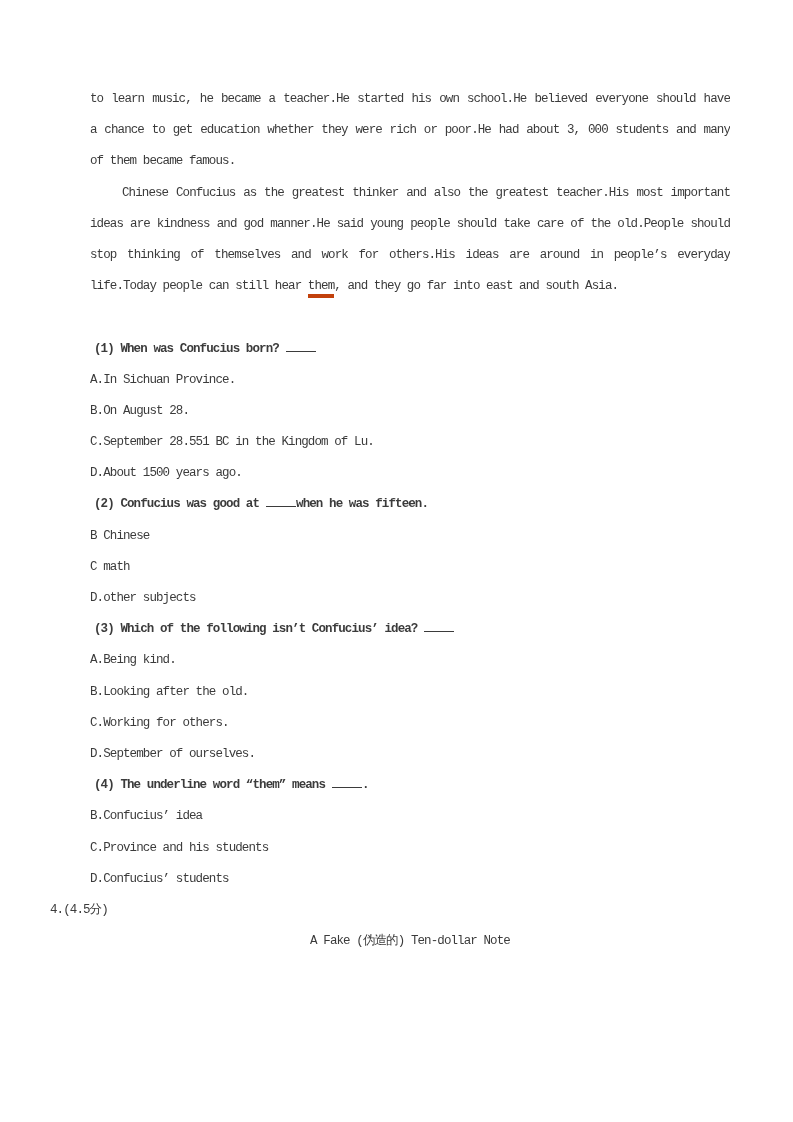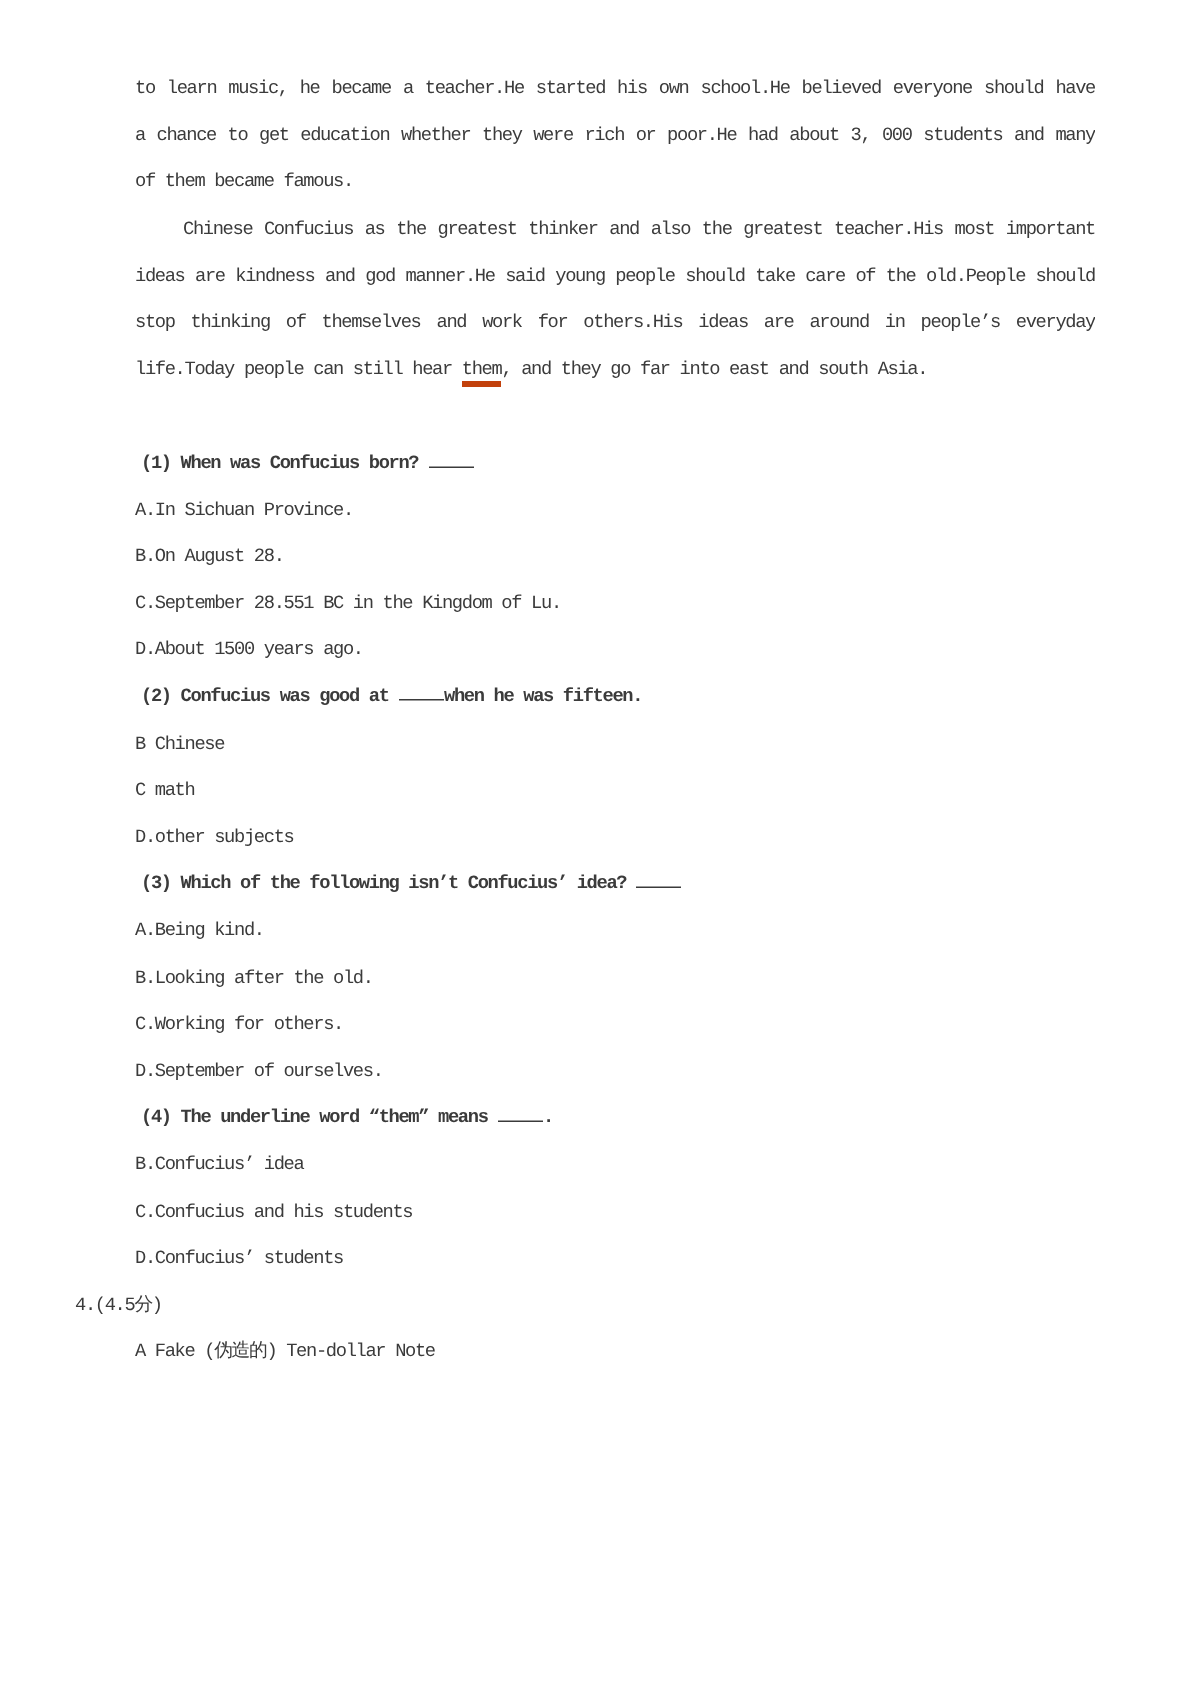--- a/index.html
+++ b/index.html
@@ -11,7 +11,7 @@
     overflow: hidden;
   }
   .doc {
-    padding-top: 44px;
+    padding-top: 84px;
     font-family: "Liberation Mono", "DejaVu Sans Mono", monospace;
     font-size: 12.5px;
     letter-spacing: -0.9px;

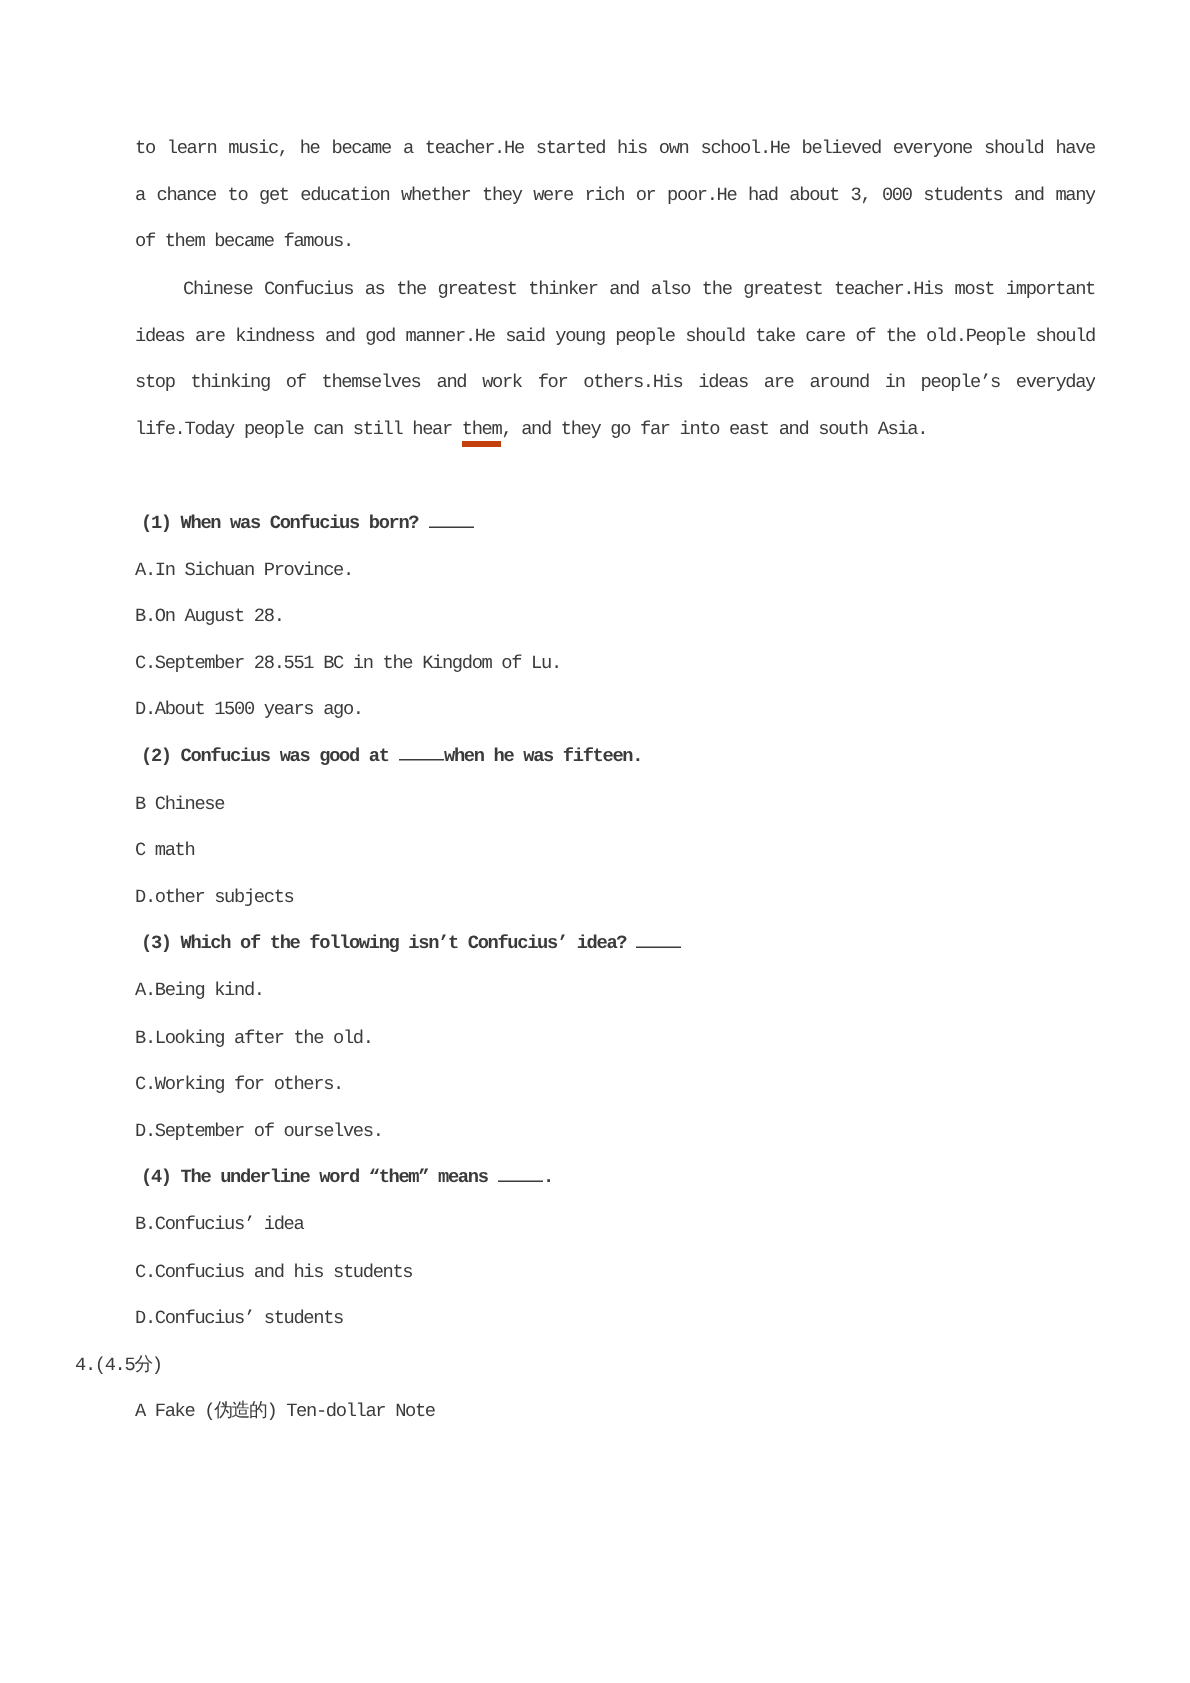--- a/index.html
+++ b/index.html
@@ -92,7 +92,7 @@
     <span>(4) The underline word “them” means</span><span class="blank"></span><span>.</span>
   </div>
   <div class="line">B.Confucius’ idea</div>
-  <div class="line">C.Confucius and his students</div>
+  <div class="line">C.Province and his students</div>
   <div class="line">D.Confucius’ students</div>
 
   <div class="line section-line">4.(4.5分)</div>

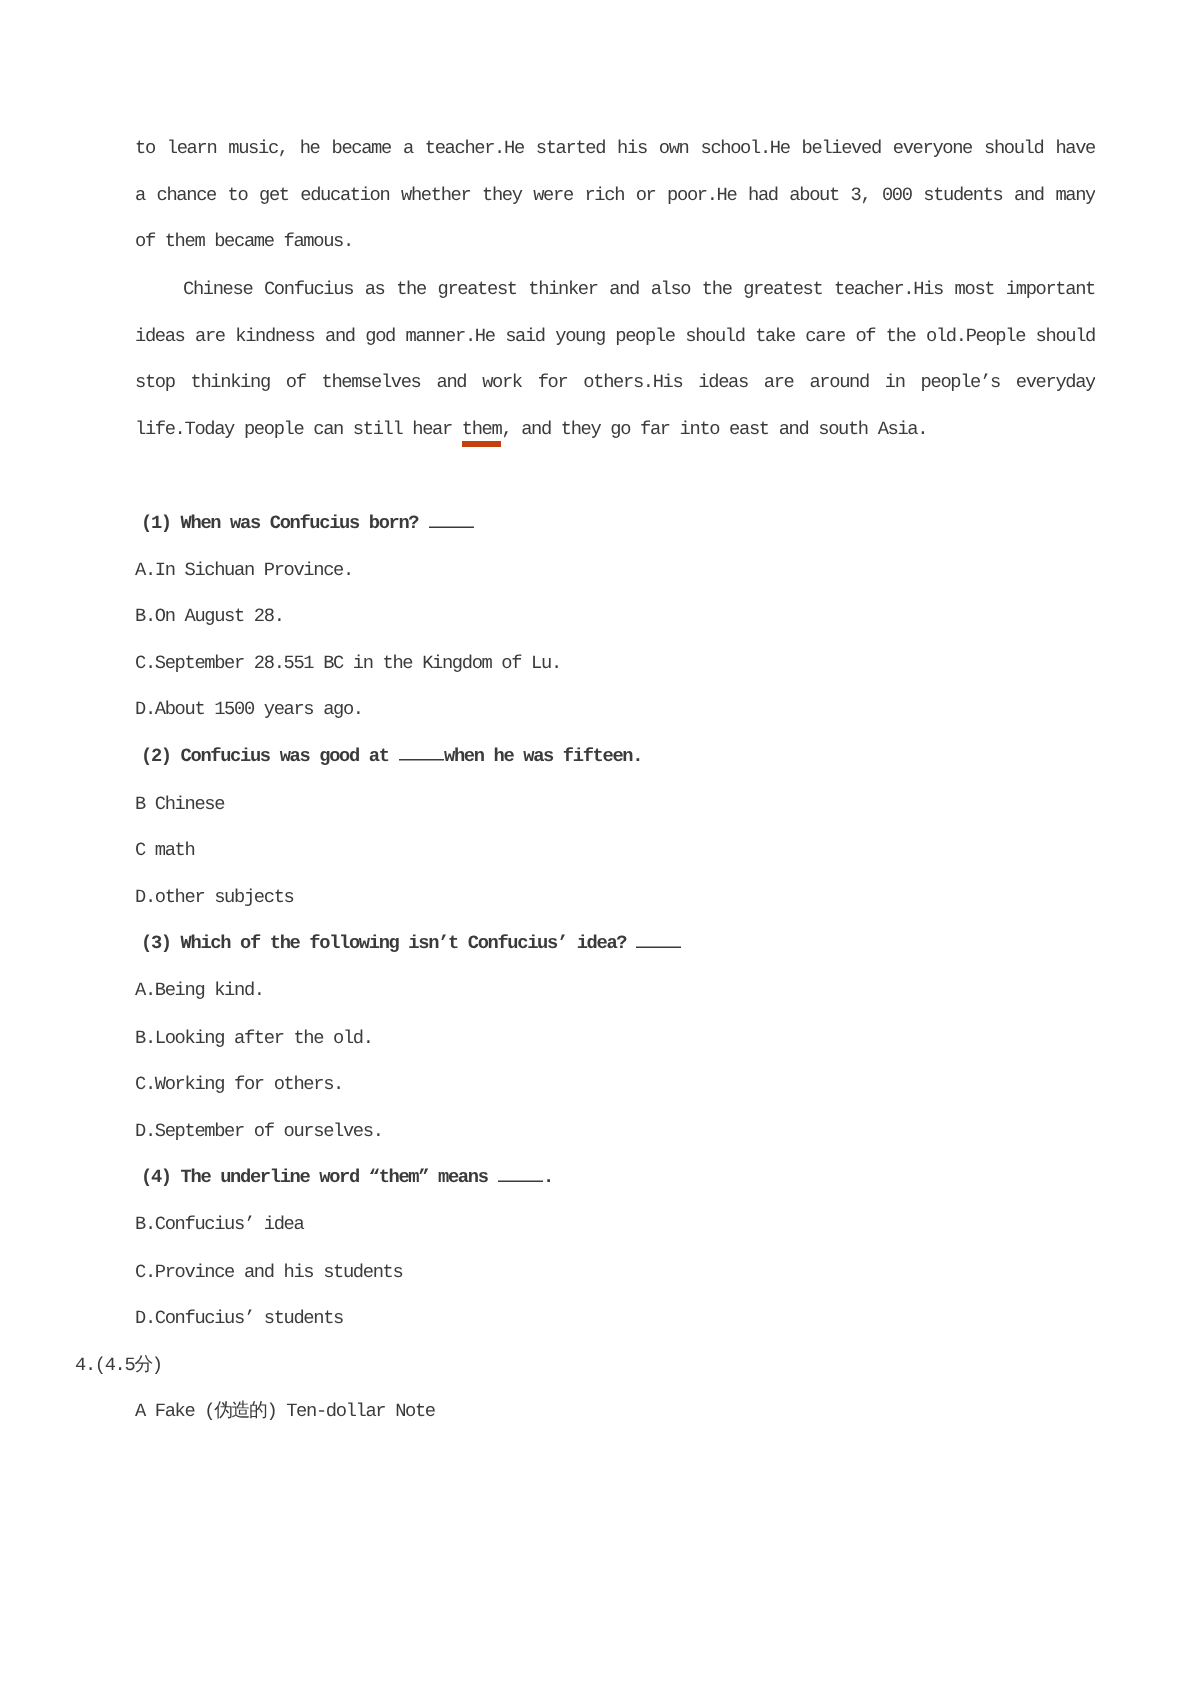--- a/index.html
+++ b/index.html
@@ -45,7 +45,7 @@
     vertical-align: baseline;
   }
   .section-line { margin-left: 50px; }
-  .title-line { }
+  .title-line { text-align: center; }
 </style>
 </head>
 <body>

